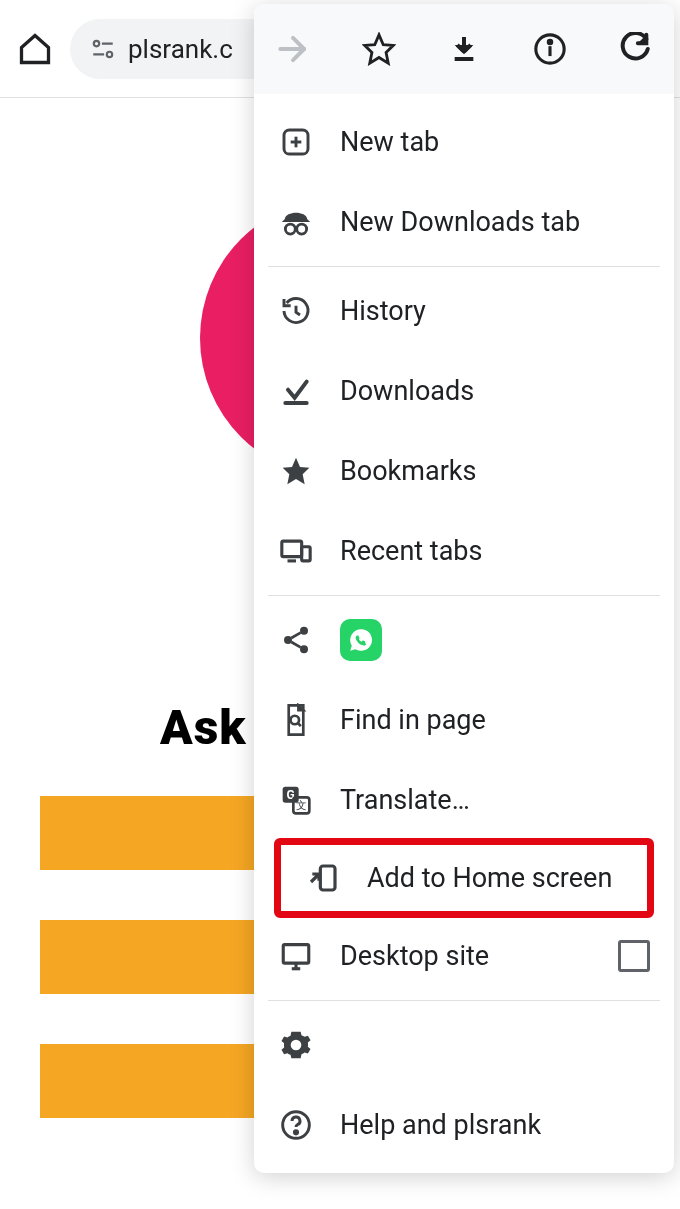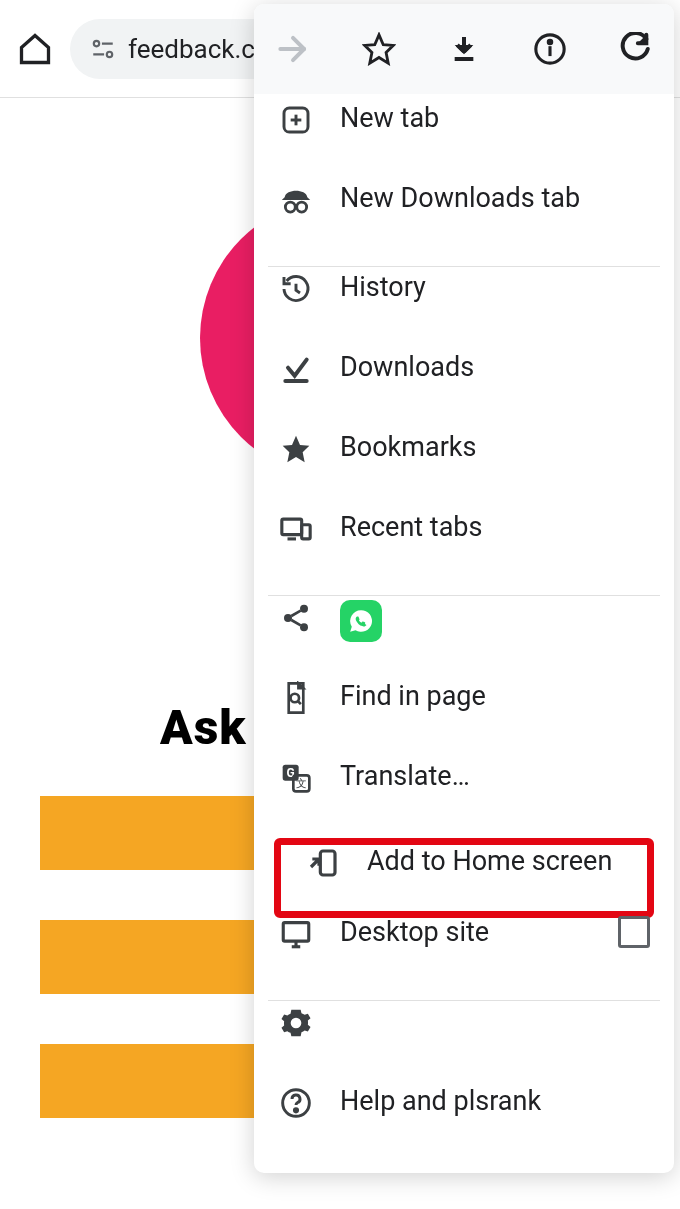--- a/index.html
+++ b/index.html
@@ -179,7 +179,7 @@
           <line x1="3" y1="17" x2="13" y2="17"></line>
         </svg>
     </span>
-    <span>feedback.c</span>
+    <span>plsrank.c</span>
   </div>
 </div>
 

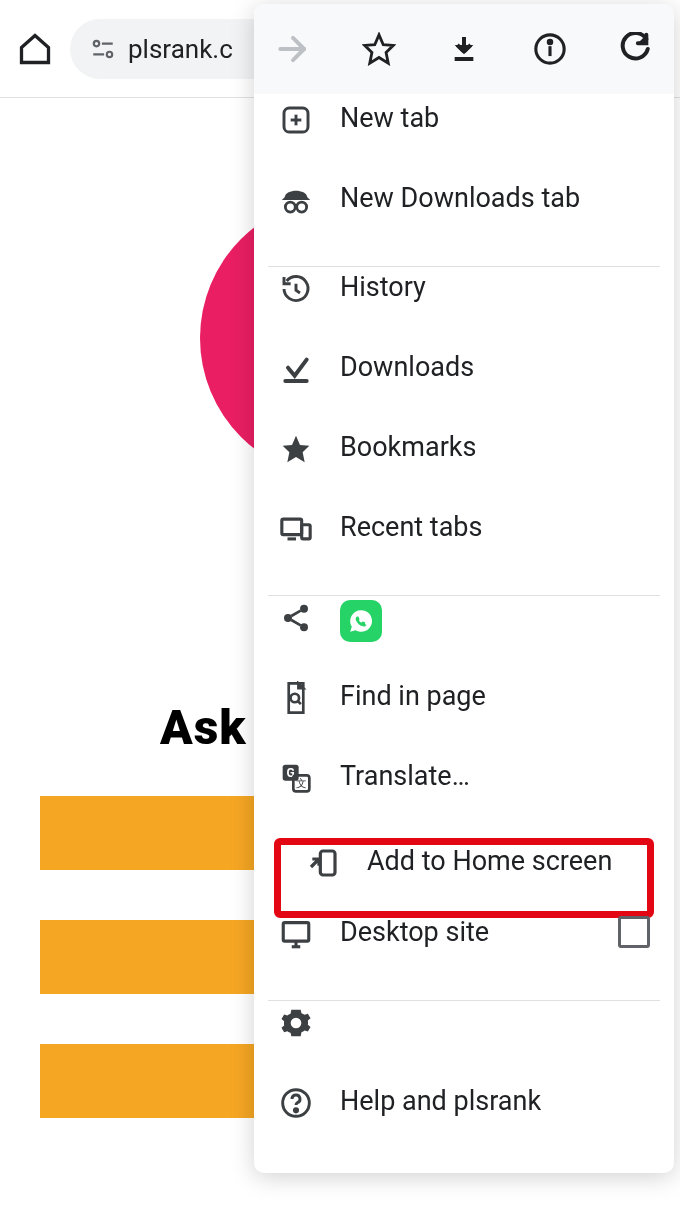--- a/index.html
+++ b/index.html
@@ -116,7 +116,7 @@
     }
     .menu-item {
       display: flex;
-      align-items: flex-start;
+      align-items: center;
       height: 80px;
       padding: 0 24px;
       cursor: pointer;

